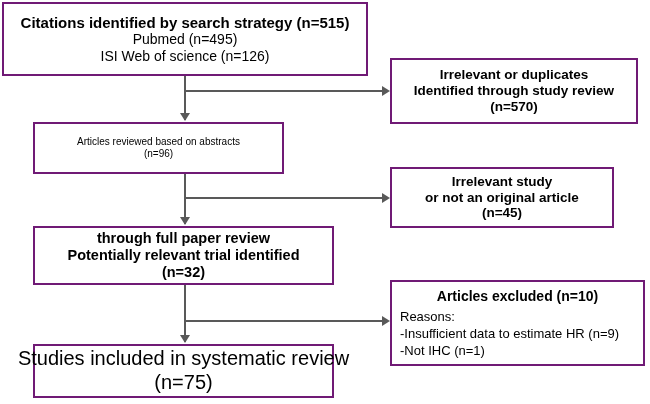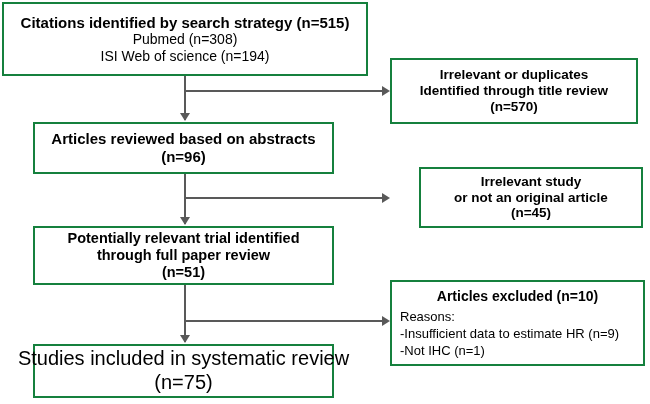--- a/index.html
+++ b/index.html
@@ -21,7 +21,7 @@
   .node {
     position: absolute;
     box-sizing: border-box;
-    border: 2px solid #15803d;
+    border: 2px solid #701a75;
     background: #ffffff;
     display: flex;
     flex-direction: column;

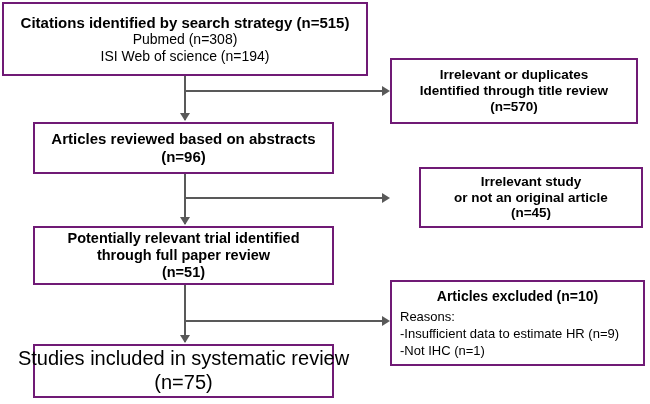--- a/index.html
+++ b/index.html
@@ -143,7 +143,7 @@
 
   <div class="node" id="node-search">
     <span class="ln bold">Citations identified by search strategy (n=515)</span>
-    <span class="ln reg">Pubmed (n=308)</span>
+    <span class="ln reg">Pubmed (n=495)</span>
     <span class="ln reg">ISI Web of science (n=194)</span>
   </div>
 

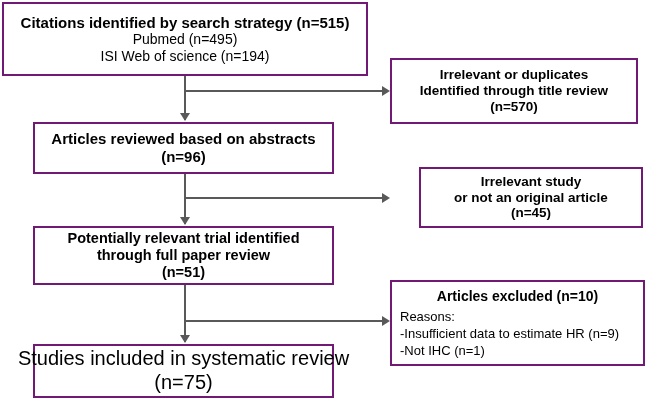--- a/index.html
+++ b/index.html
@@ -144,7 +144,7 @@
   <div class="node" id="node-search">
     <span class="ln bold">Citations identified by search strategy (n=515)</span>
     <span class="ln reg">Pubmed (n=495)</span>
-    <span class="ln reg">ISI Web of science (n=194)</span>
+    <span class="ln reg">ISI Web of science (n=126)</span>
   </div>
 
   <div class="node" id="node-abstracts">

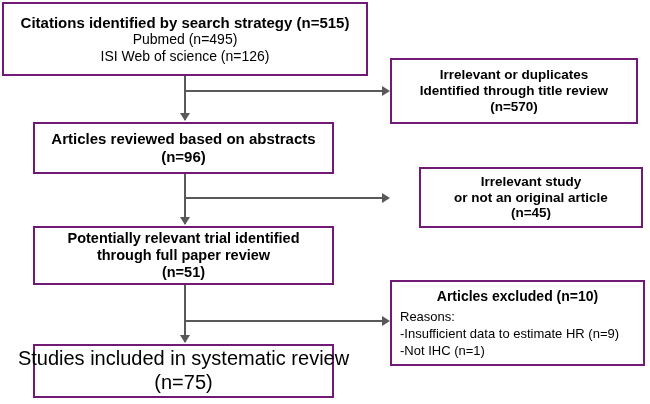--- a/index.html
+++ b/index.html
@@ -165,7 +165,7 @@
 
   <div class="node" id="node-irrelevant-dup">
     <span class="ln">Irrelevant or duplicates</span>
-    <span class="ln">Identified through title review</span>
+    <span class="ln">Identified through study review</span>
     <span class="ln">(n=570)</span>
   </div>
 

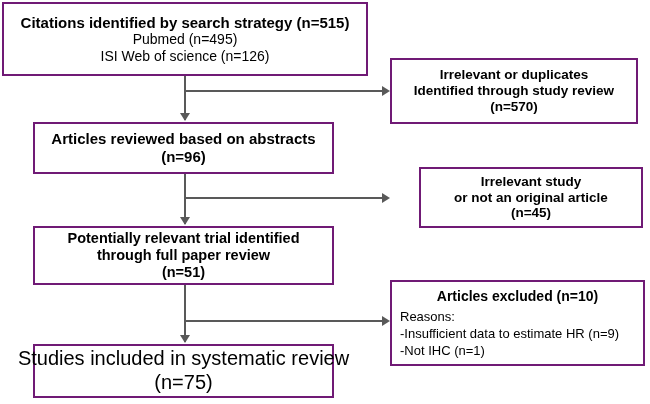--- a/index.html
+++ b/index.html
@@ -49,8 +49,8 @@
   #node-search .ln.reg  { font-size: 14px; }
 
   #node-abstracts {
-    left: 33px; top: 122px; width: 301px; height: 52px;
-    font-size: 15px; font-weight: bold;
+    left: 33px; top: 122px; width: 251px; height: 52px;
+    font-size: 10px; font-weight: normal;
   }
   #node-fullpaper {
     left: 33px; top: 226px; width: 301px; height: 59px;

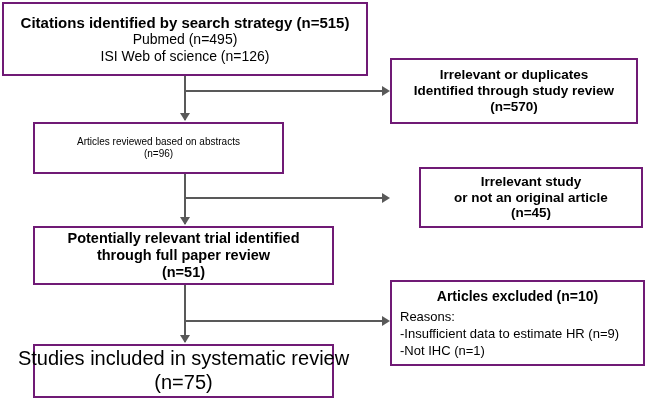--- a/index.html
+++ b/index.html
@@ -68,7 +68,7 @@
   }
   #node-irrelevant-study {
     left: 390px; top: 167px; width: 224px; height: 61px;
-    font-size: 13.5px; font-weight: bold; margin-left: 29px;
+    font-size: 13.5px; font-weight: bold;
   }
   #node-excluded {
     left: 390px; top: 280px; width: 255px; height: 86px;

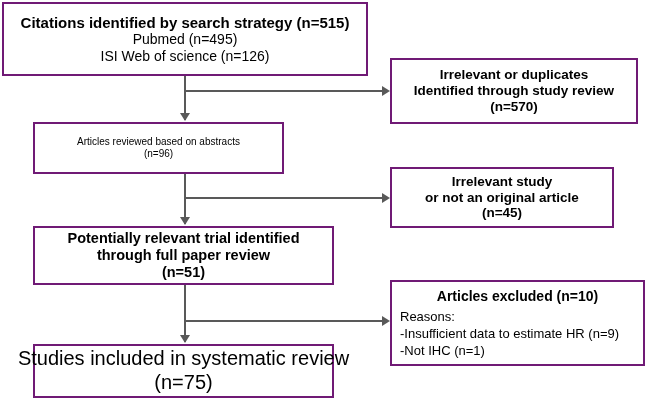--- a/index.html
+++ b/index.html
@@ -153,8 +153,8 @@
   </div>
 
   <div class="node" id="node-fullpaper">
+    <span class="ln">through full paper review</span>
     <span class="ln">Potentially relevant trial identified</span>
-    <span class="ln">through full paper review</span>
     <span class="ln">(n=51)</span>
   </div>
 

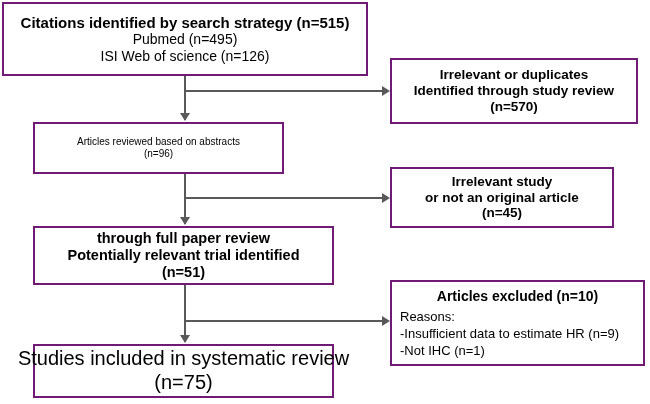--- a/index.html
+++ b/index.html
@@ -155,7 +155,7 @@
   <div class="node" id="node-fullpaper">
     <span class="ln">through full paper review</span>
     <span class="ln">Potentially relevant trial identified</span>
-    <span class="ln">(n=51)</span>
+    <span class="ln">(n=32)</span>
   </div>
 
   <div class="node" id="node-included">

